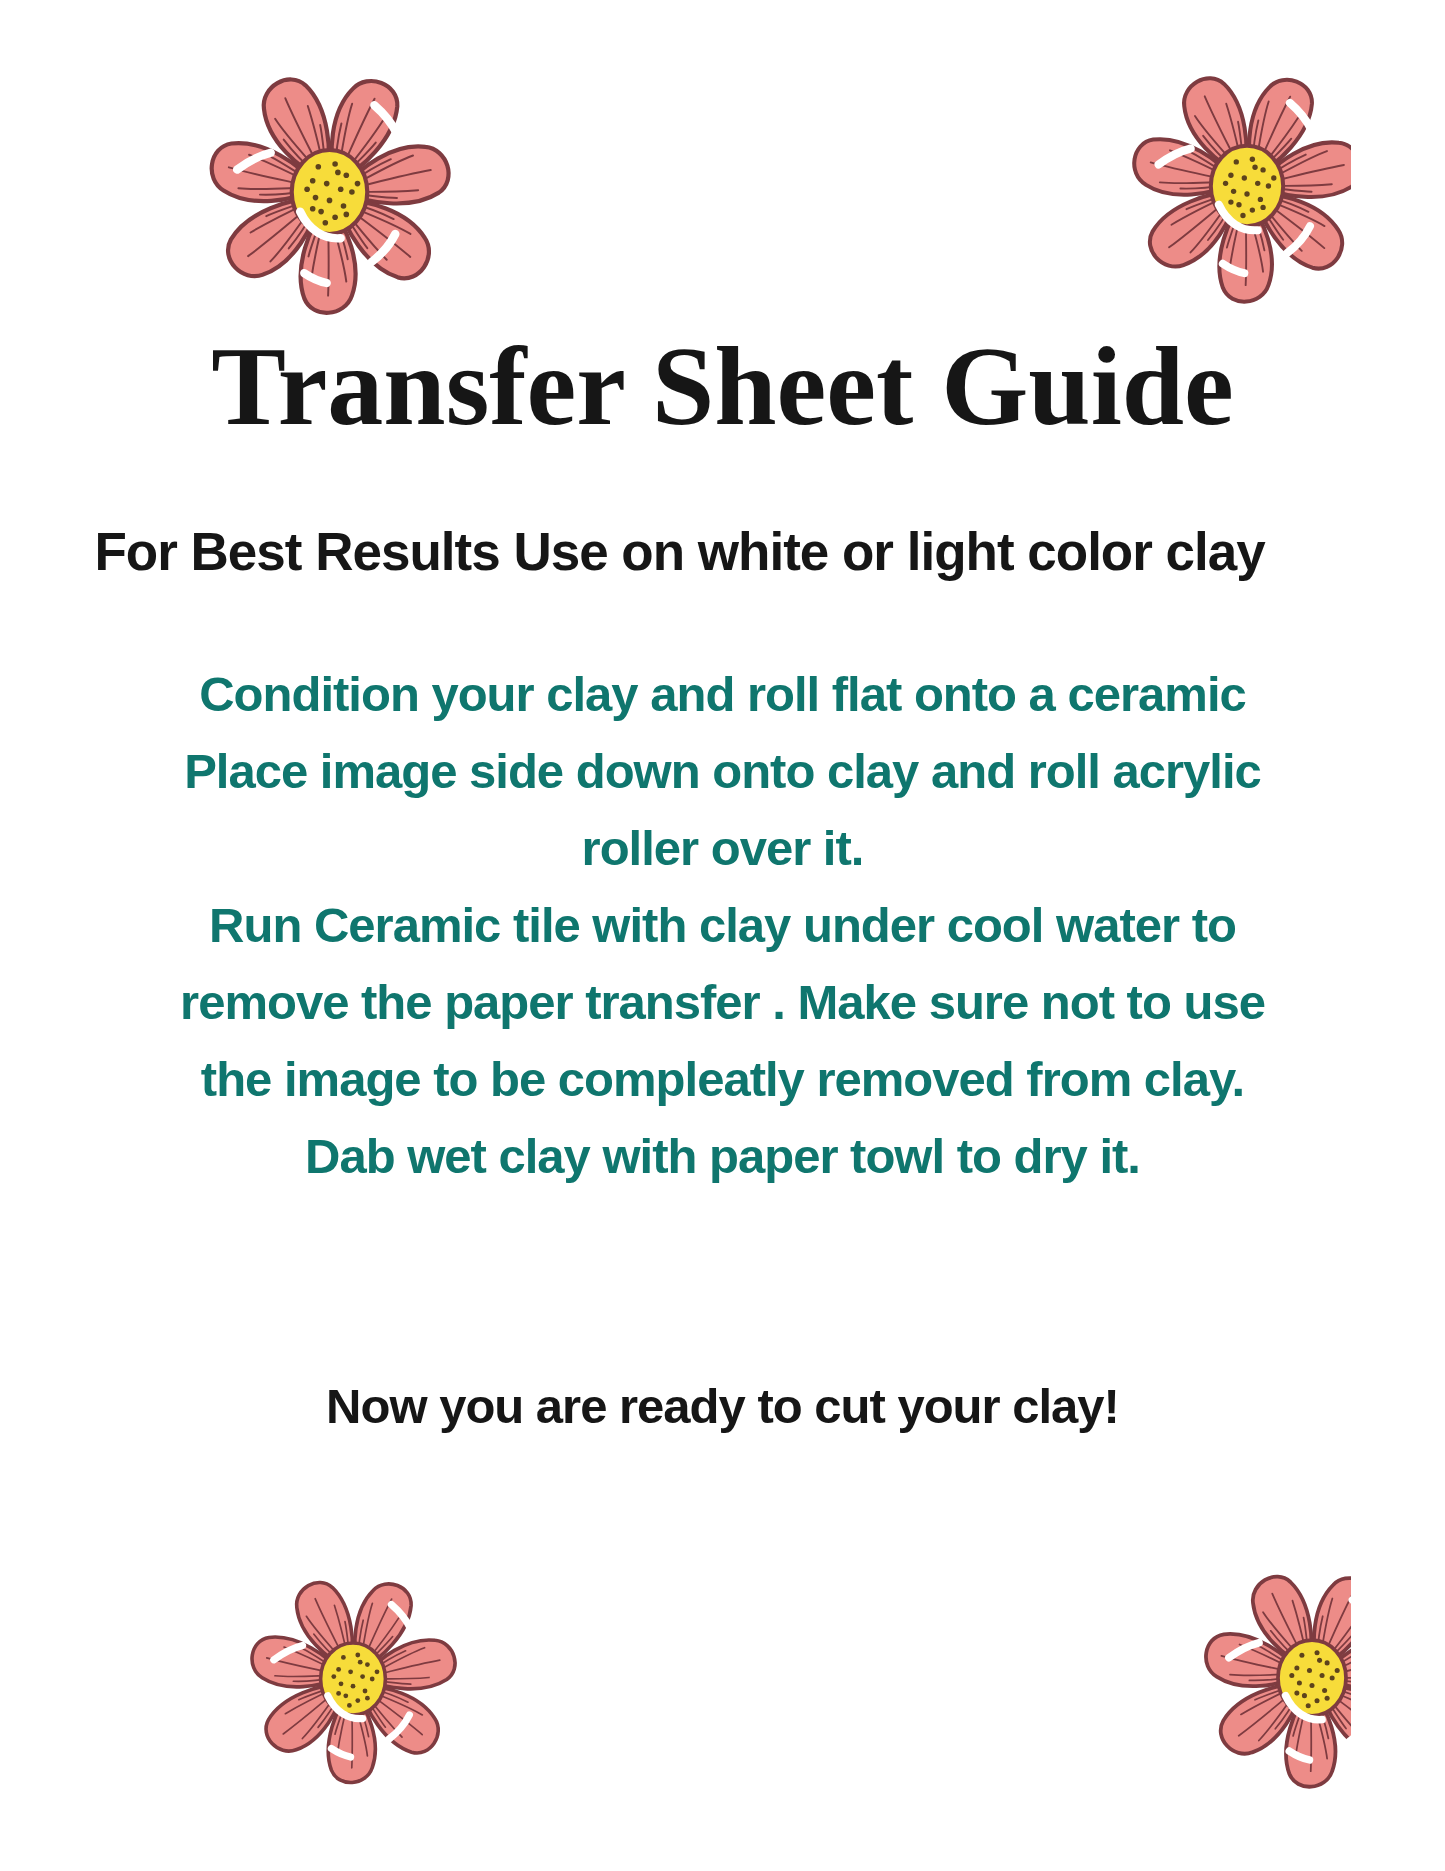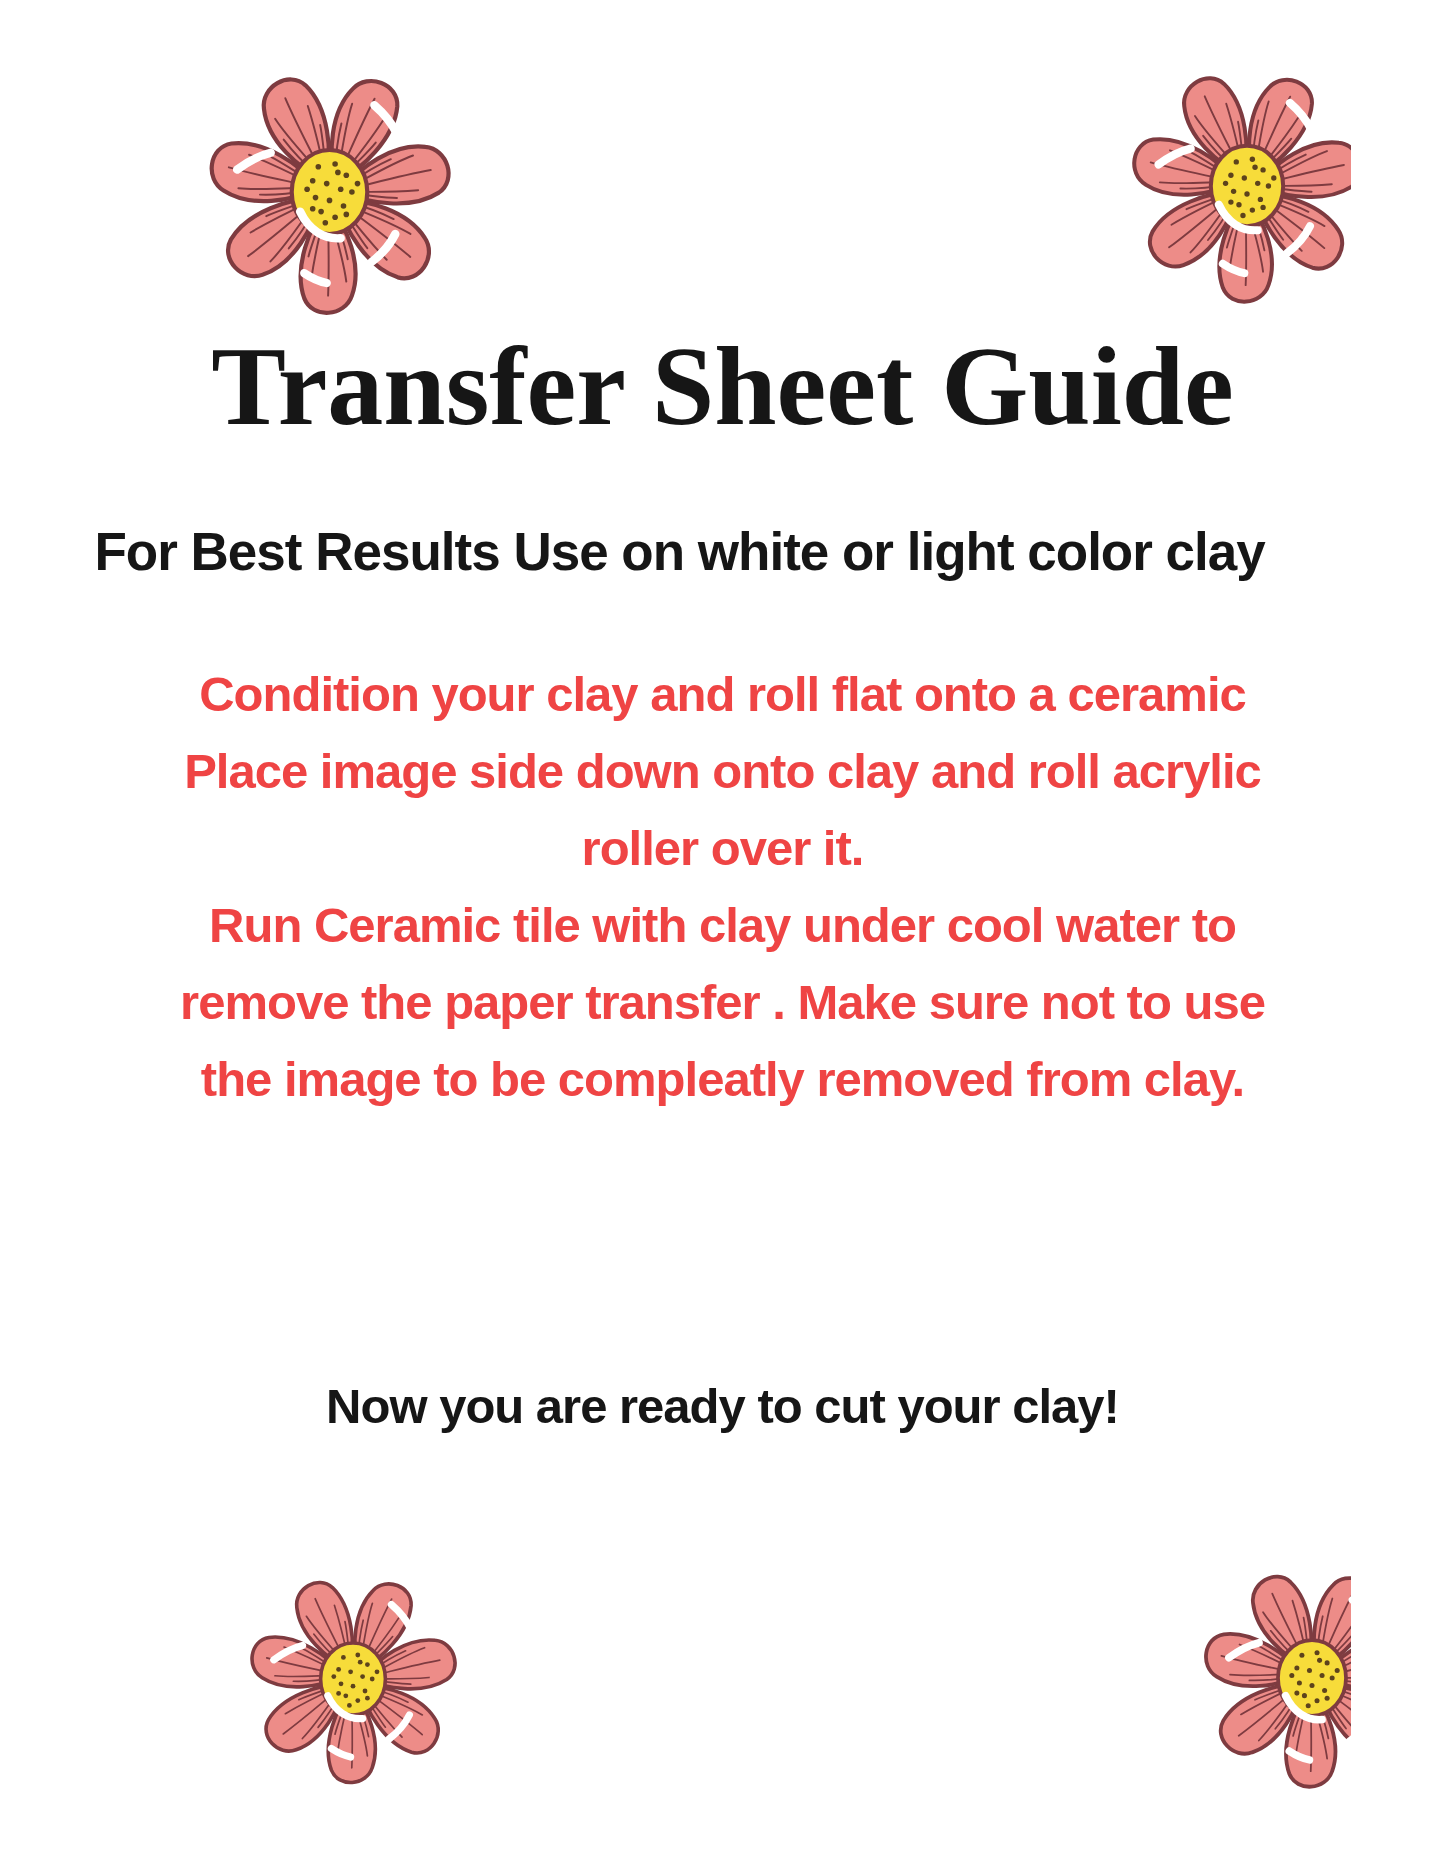--- a/index.html
+++ b/index.html
@@ -44,7 +44,7 @@
     font-size:49px;
     line-height:77px;
     letter-spacing:-1px;
-    color:#ef4444;
+    color:#0f766e;
   }
   .closing{
     position:absolute;left:0;right:0;top:1368px;

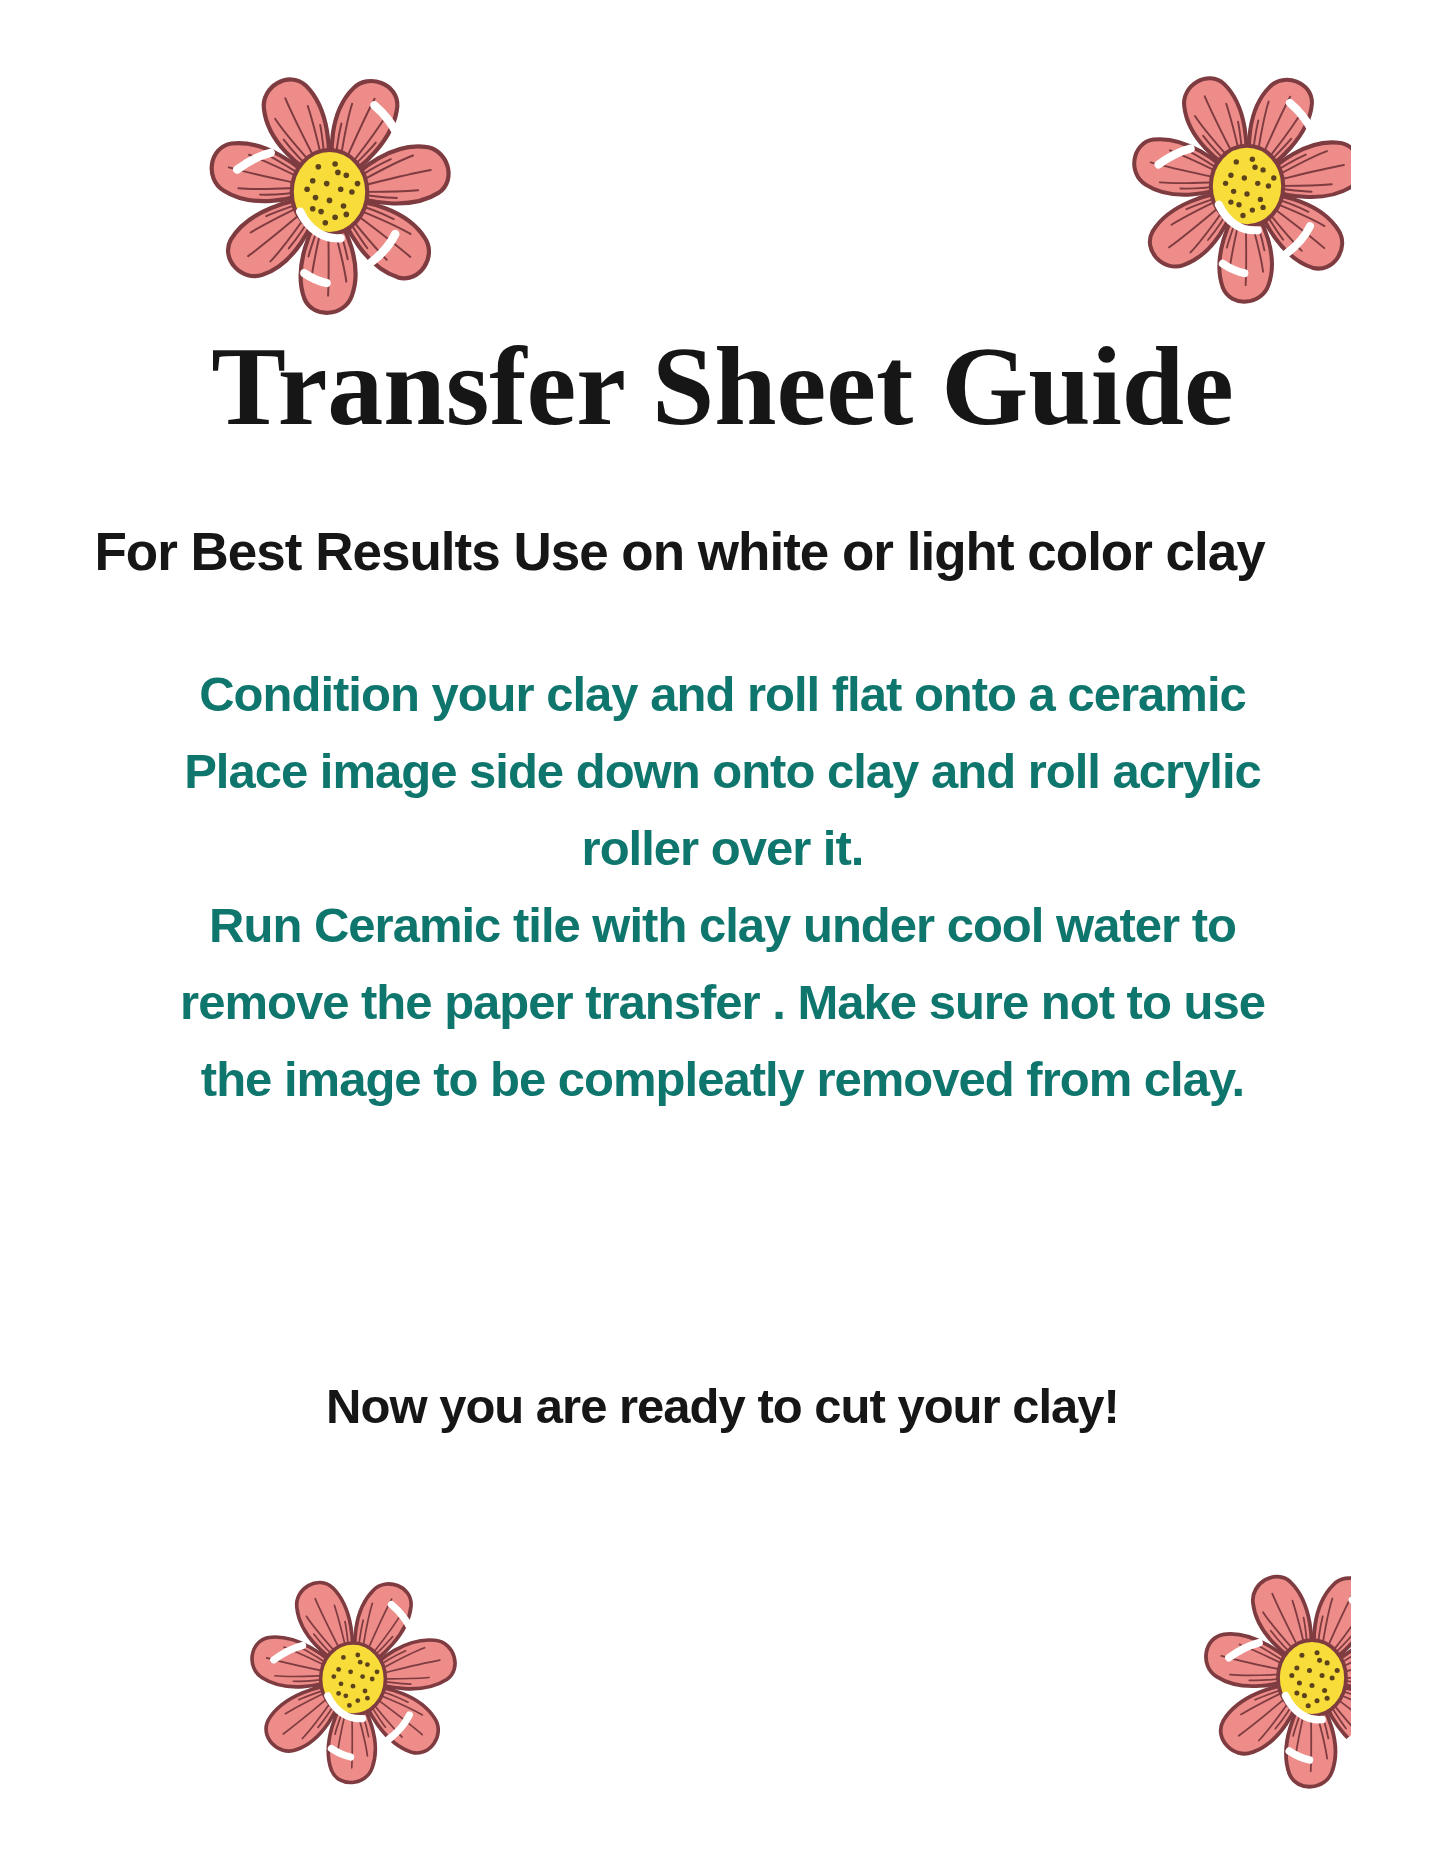--- a/index.html
+++ b/index.html
@@ -130,6 +130,7 @@
     <div>Run Ceramic tile with clay under cool water to</div>
     <div>remove the paper transfer . Make sure not to use</div>
     <div>the image to be compleatly removed from clay.</div>
+    <div>Dab wet clay with paper towl to dry it.</div>
   </div>
 
   <div class="closing">Now you are ready to cut your clay!</div>

